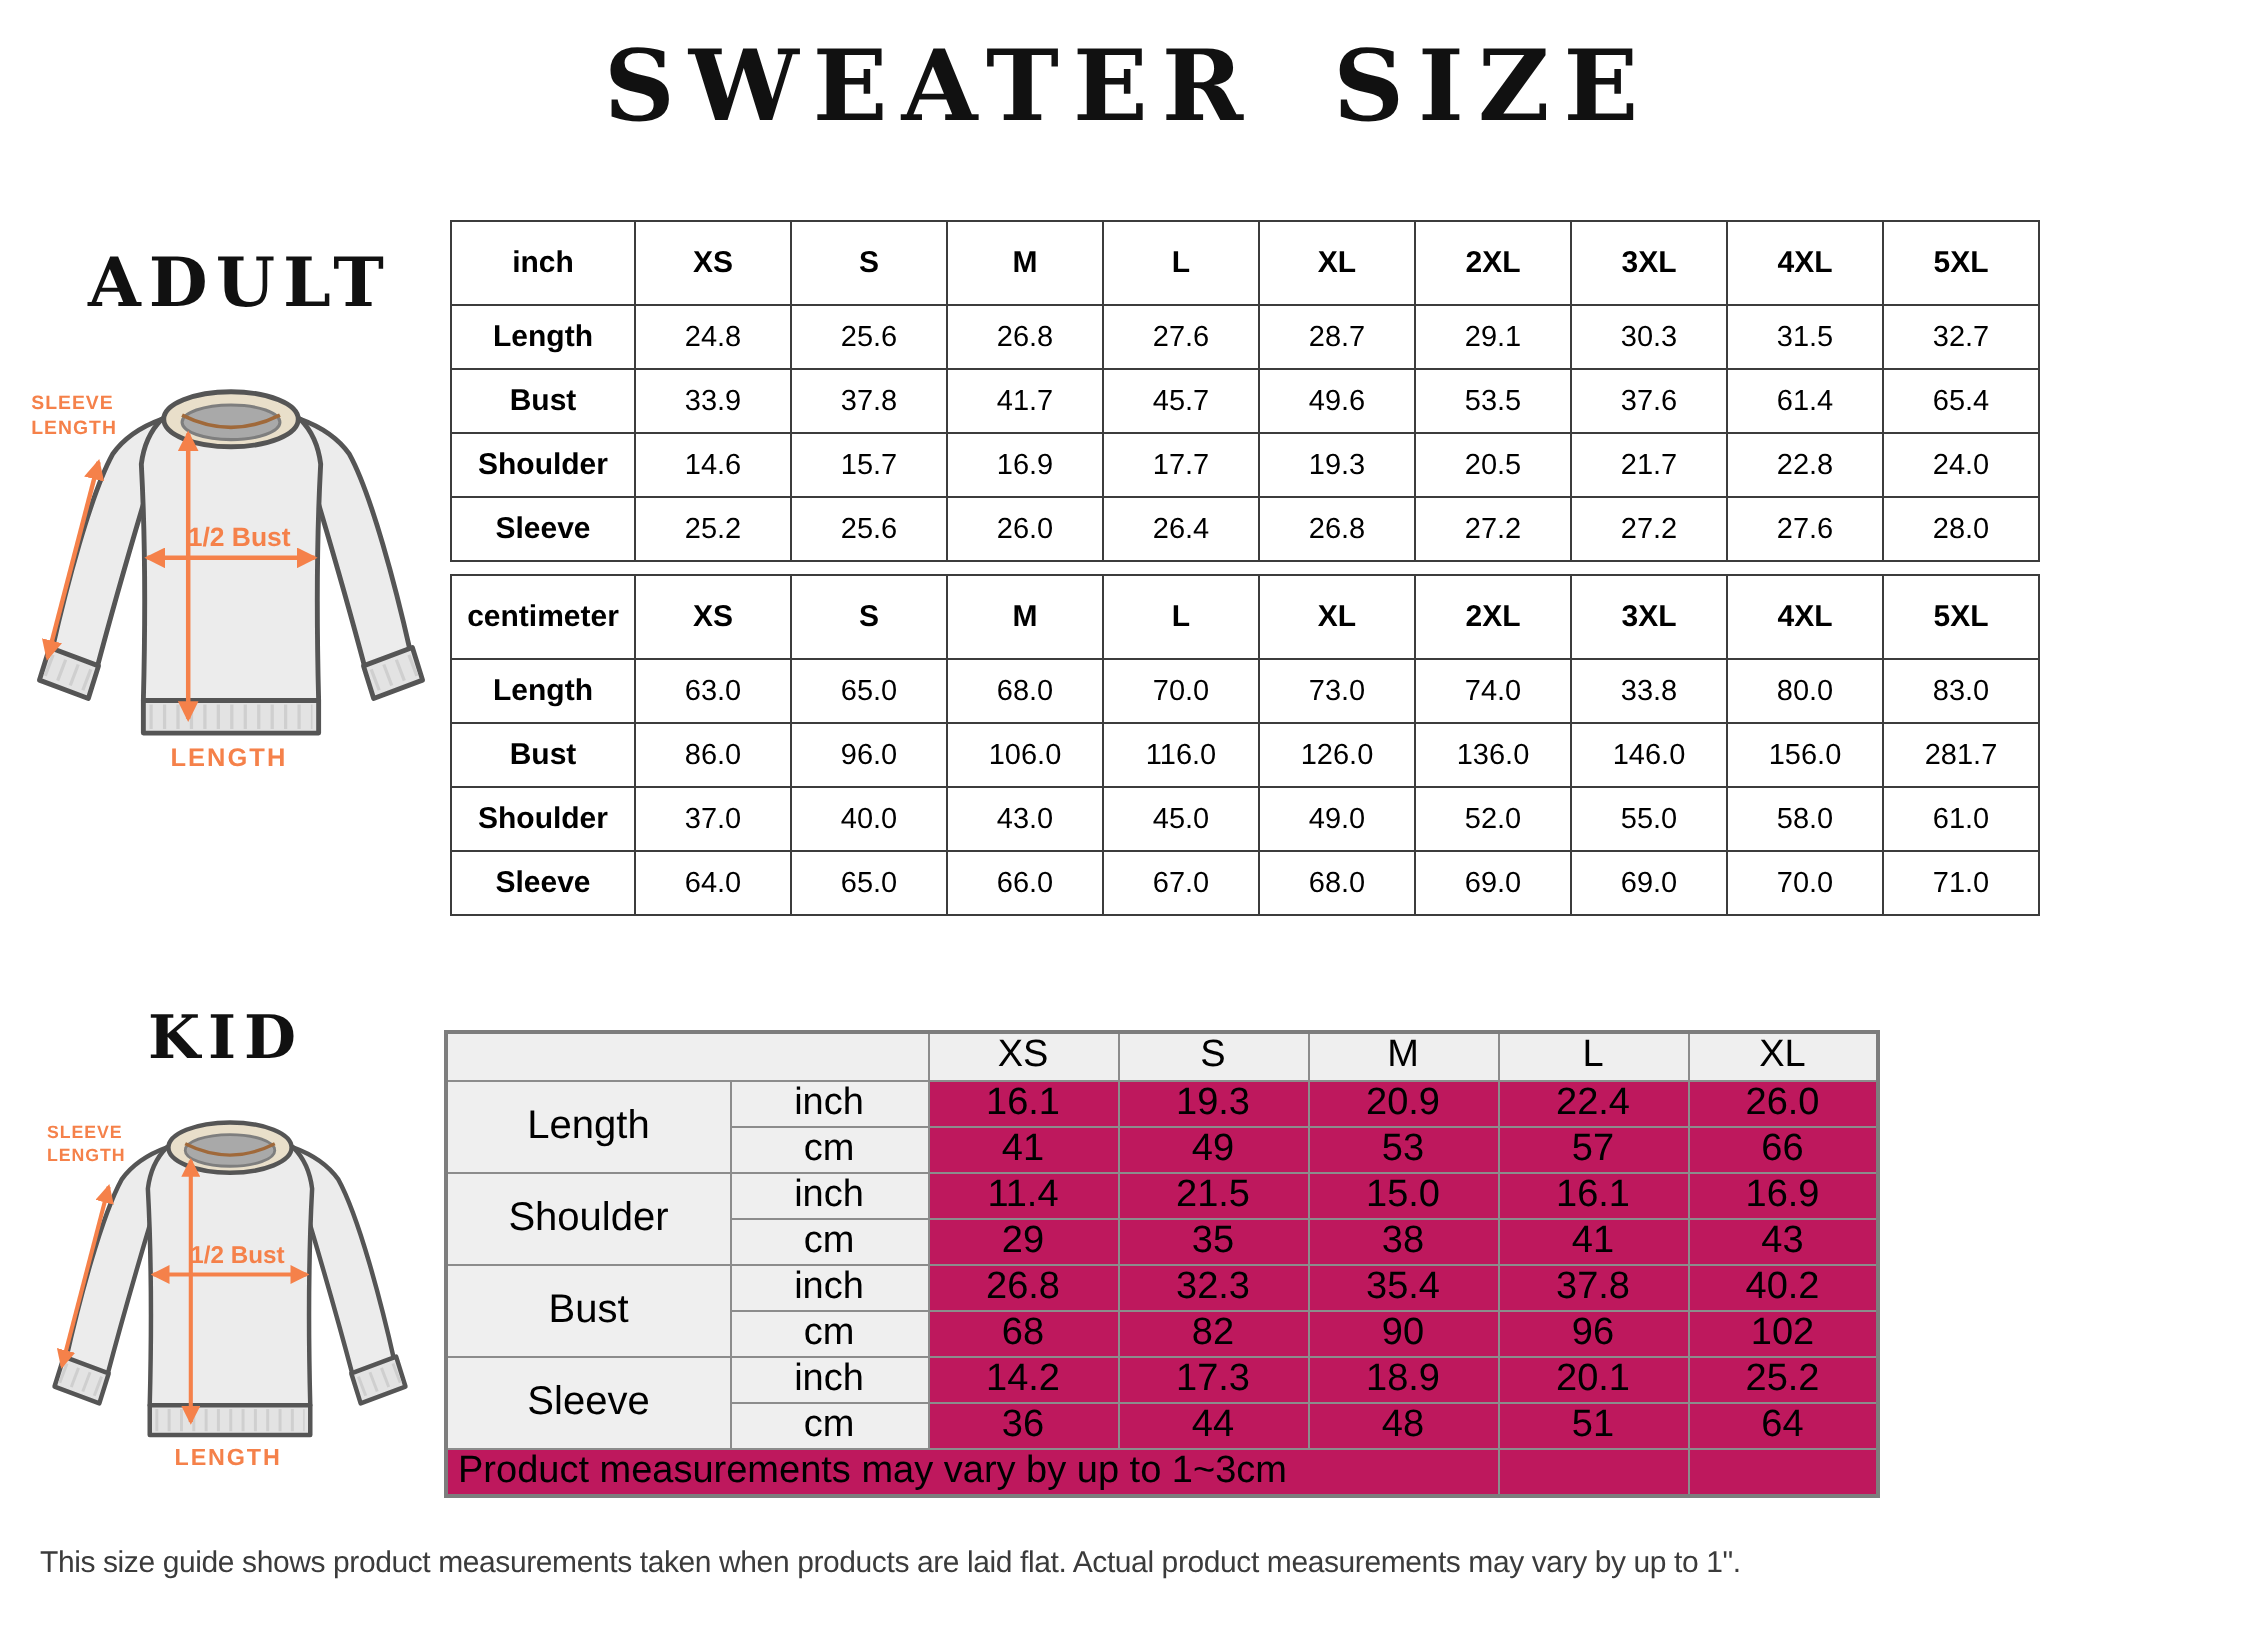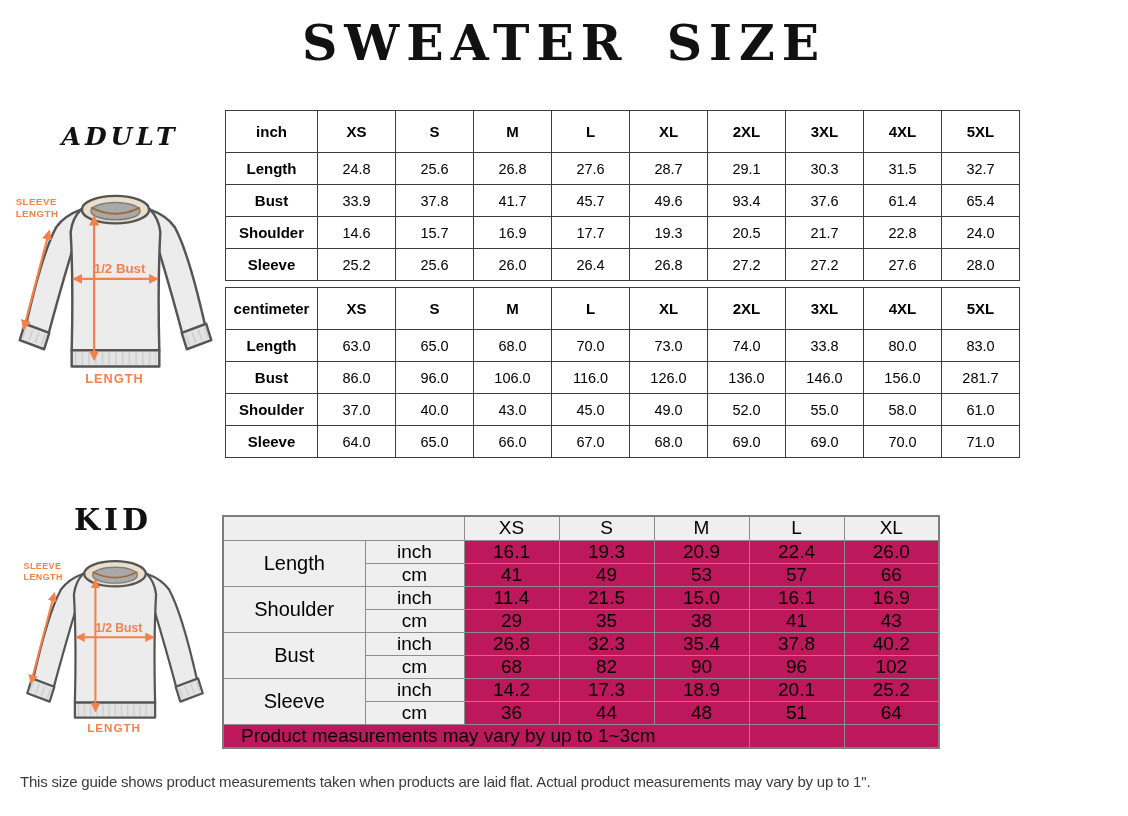--- a/index.html
+++ b/index.html
@@ -29,7 +29,7 @@
     text-align: center;
     letter-spacing: 4px;
   }
-  .section-label.adult { left: 40px; top: 122px; width: 160px; font-size: 25px; font-style: italic; }
+  .section-label.adult { left: 40px; top: 122px; width: 160px; font-size: 34px; }
   .section-label.kid   { left: 38px; top: 502px; width: 150px; font-size: 30px; }
 
   .sweater { position: absolute; }

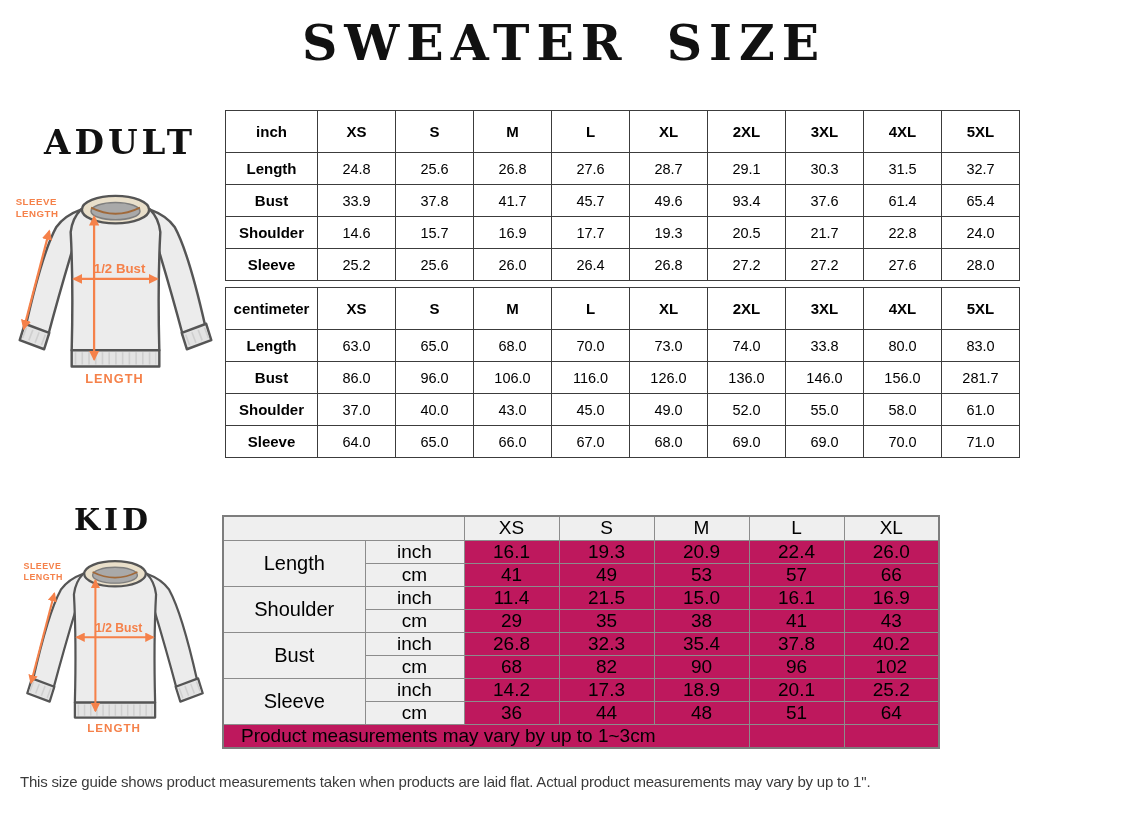--- a/index.html
+++ b/index.html
@@ -174,7 +174,7 @@
           <td>41.7</td>
           <td>45.7</td>
           <td>49.6</td>
-          <td>93.4</td>
+          <td>53.5</td>
           <td>37.6</td>
           <td>61.4</td>
           <td>65.4</td>

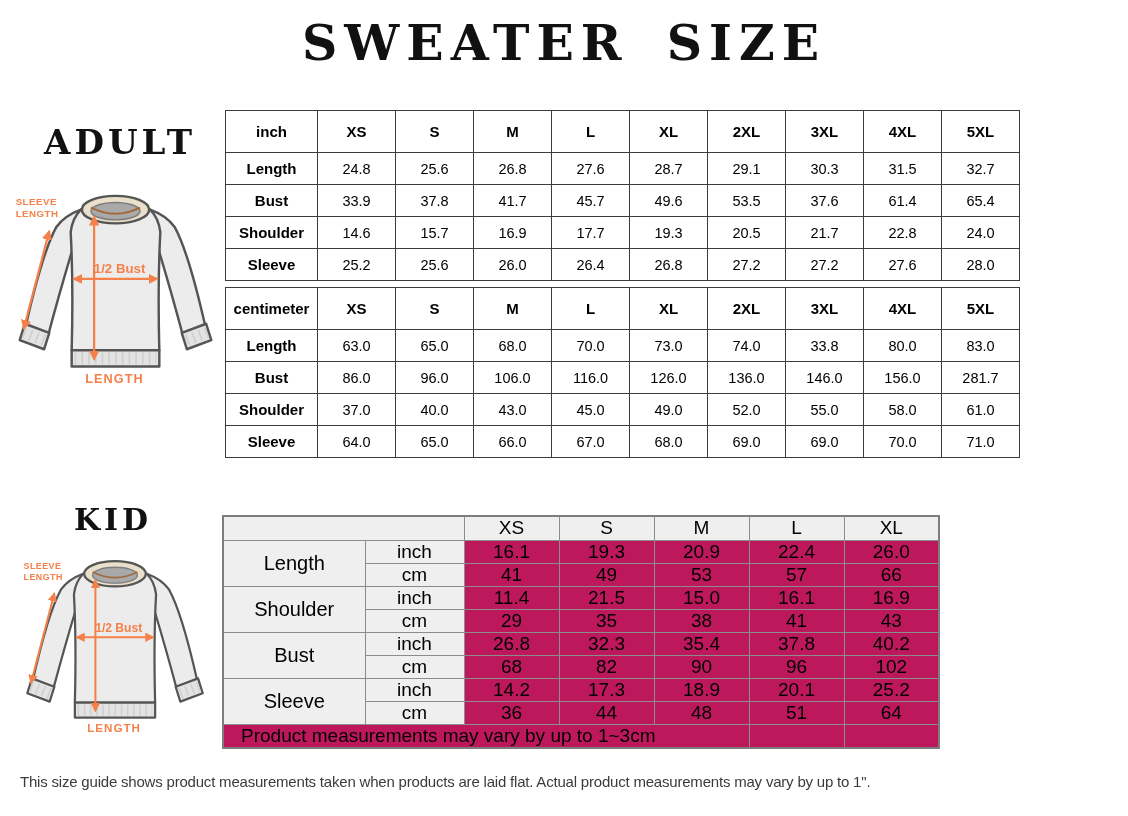--- a/index.html
+++ b/index.html
@@ -69,7 +69,7 @@
   .kid-table td { background: #be185d; }
   .kid-table th.kid-label { font-size: 20px; }
   .kid-table th.kid-unit  { font-size: 19px; }
-  .kid-table td.kid-note  { text-align: left; padding-left: 17px; font-size: 19px; }
+  .kid-table td.kid-note  { text-align: left; padding-left: 5px; font-size: 19px; }
   .kid-table tr.note-row  { height: 21px; }
 
   .footer {

